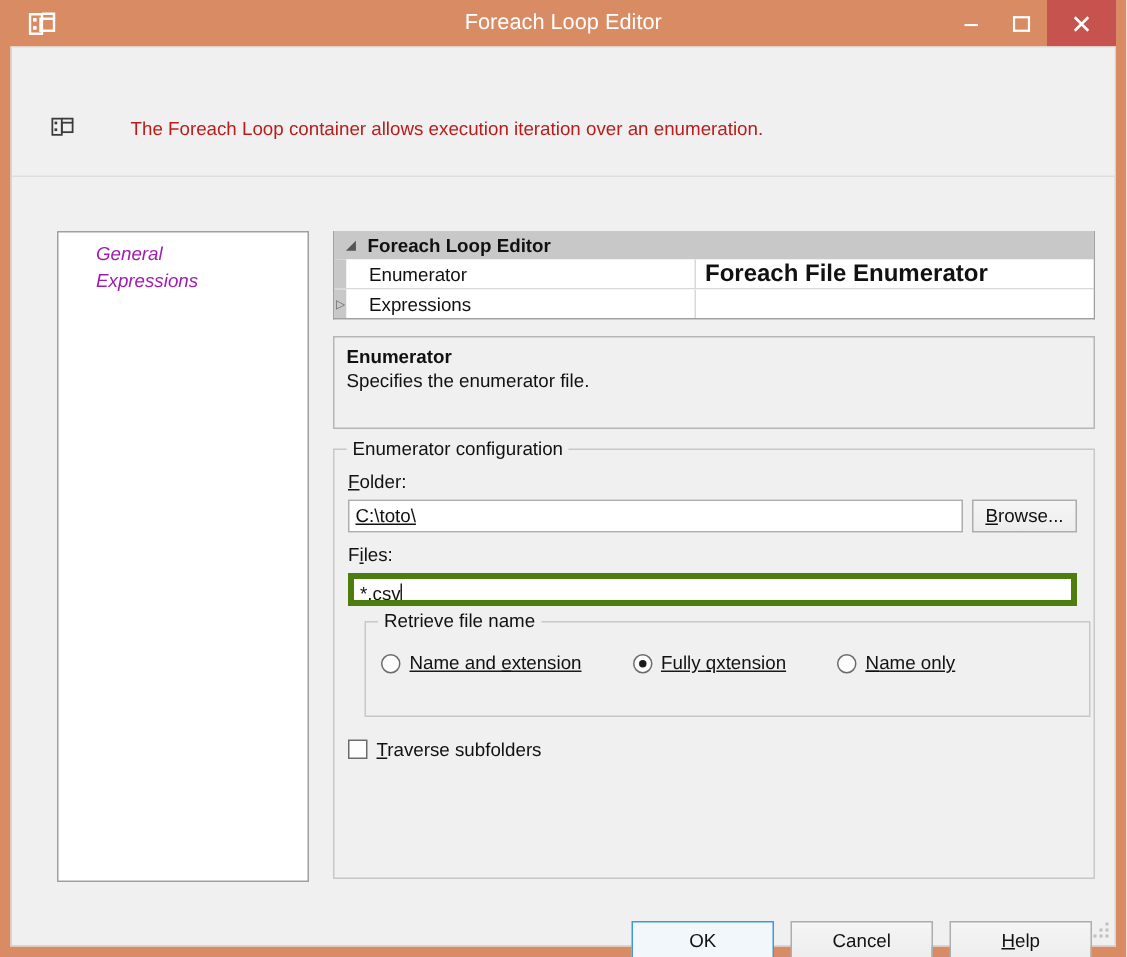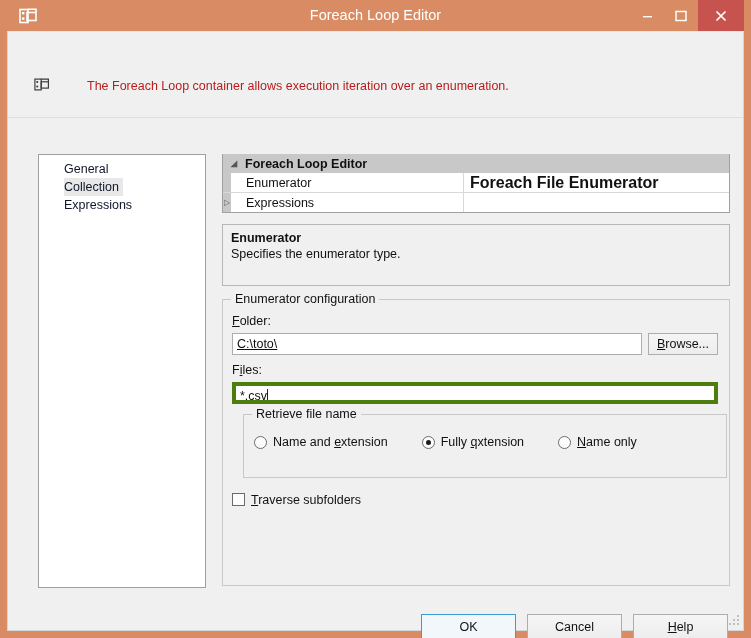--- a/index.html
+++ b/index.html
@@ -121,8 +121,9 @@
     line-height: 18px;
     padding-left: 25px;
     font-size: 12.5px;
-    color: #0f172a;
+    color: #a21caf;
     white-space: nowrap;
+    font-style: italic;
   }
   .nav-item.selected {
     background: #e8e8e8;

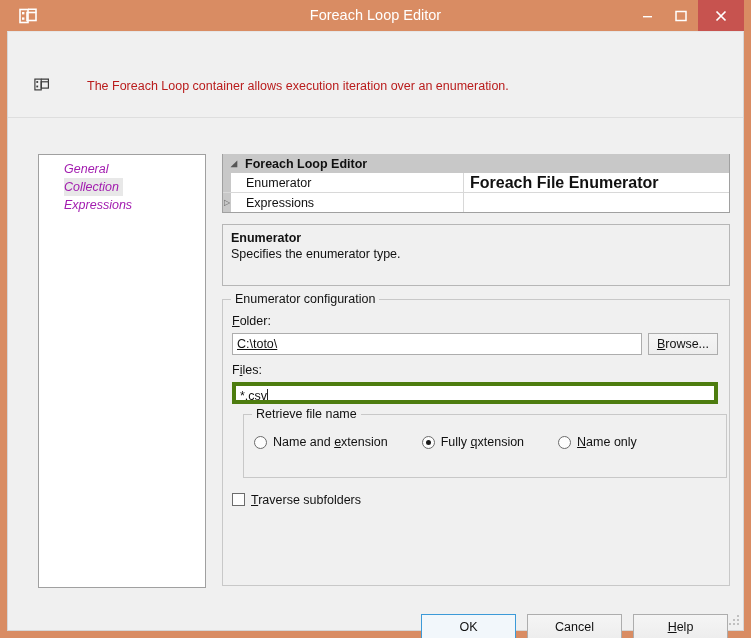--- a/index.html
+++ b/index.html
@@ -428,7 +428,6 @@
 
     <div class="navpanel">
       <div class="nav-item">General</div>
-      <div class="nav-item"><span class="selected nav-item" style="margin-left:0;display:inline-block;">Collection</span></div>
       <div class="nav-item">Expressions</div>
     </div>
 

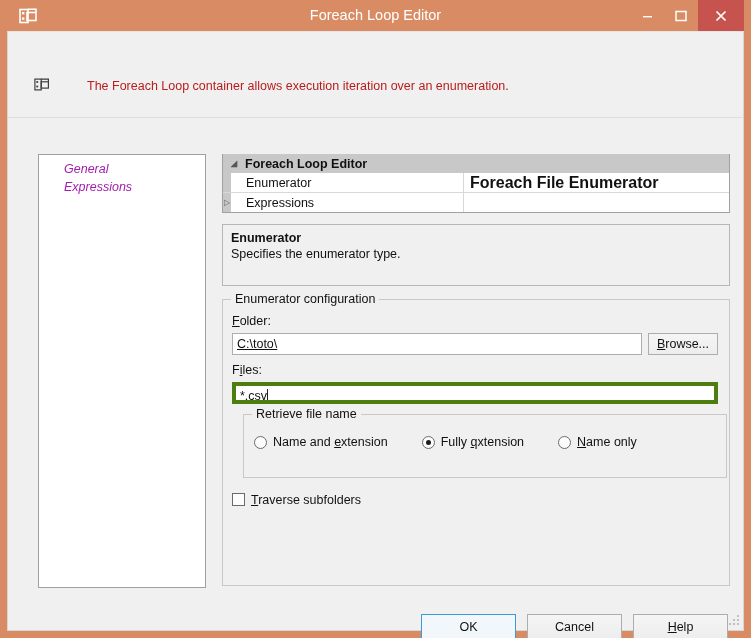--- a/index.html
+++ b/index.html
@@ -450,7 +450,7 @@
 
     <div class="descpane">
       <div class="desc-title">Enumerator</div>
-      <div class="desc-body">Specifies the enumerator type.</div>
+      <div class="desc-body">Specifies the enumerator file.</div>
     </div>
 
     <div class="groupbox" id="enum-config">

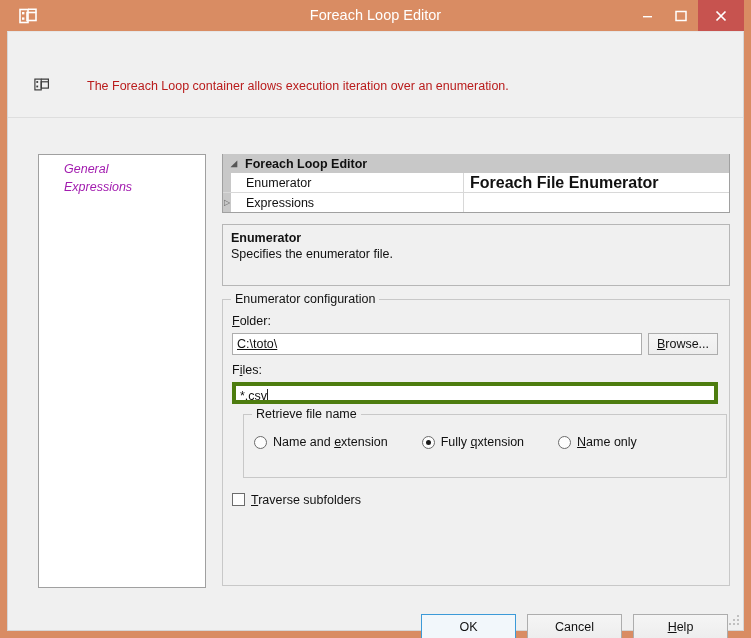--- a/index.html
+++ b/index.html
@@ -308,6 +308,7 @@
     top: 20px;
     display: flex;
     align-items: center;
+    text-decoration: underline;
   }
   .radio-opt {
     display: flex;

